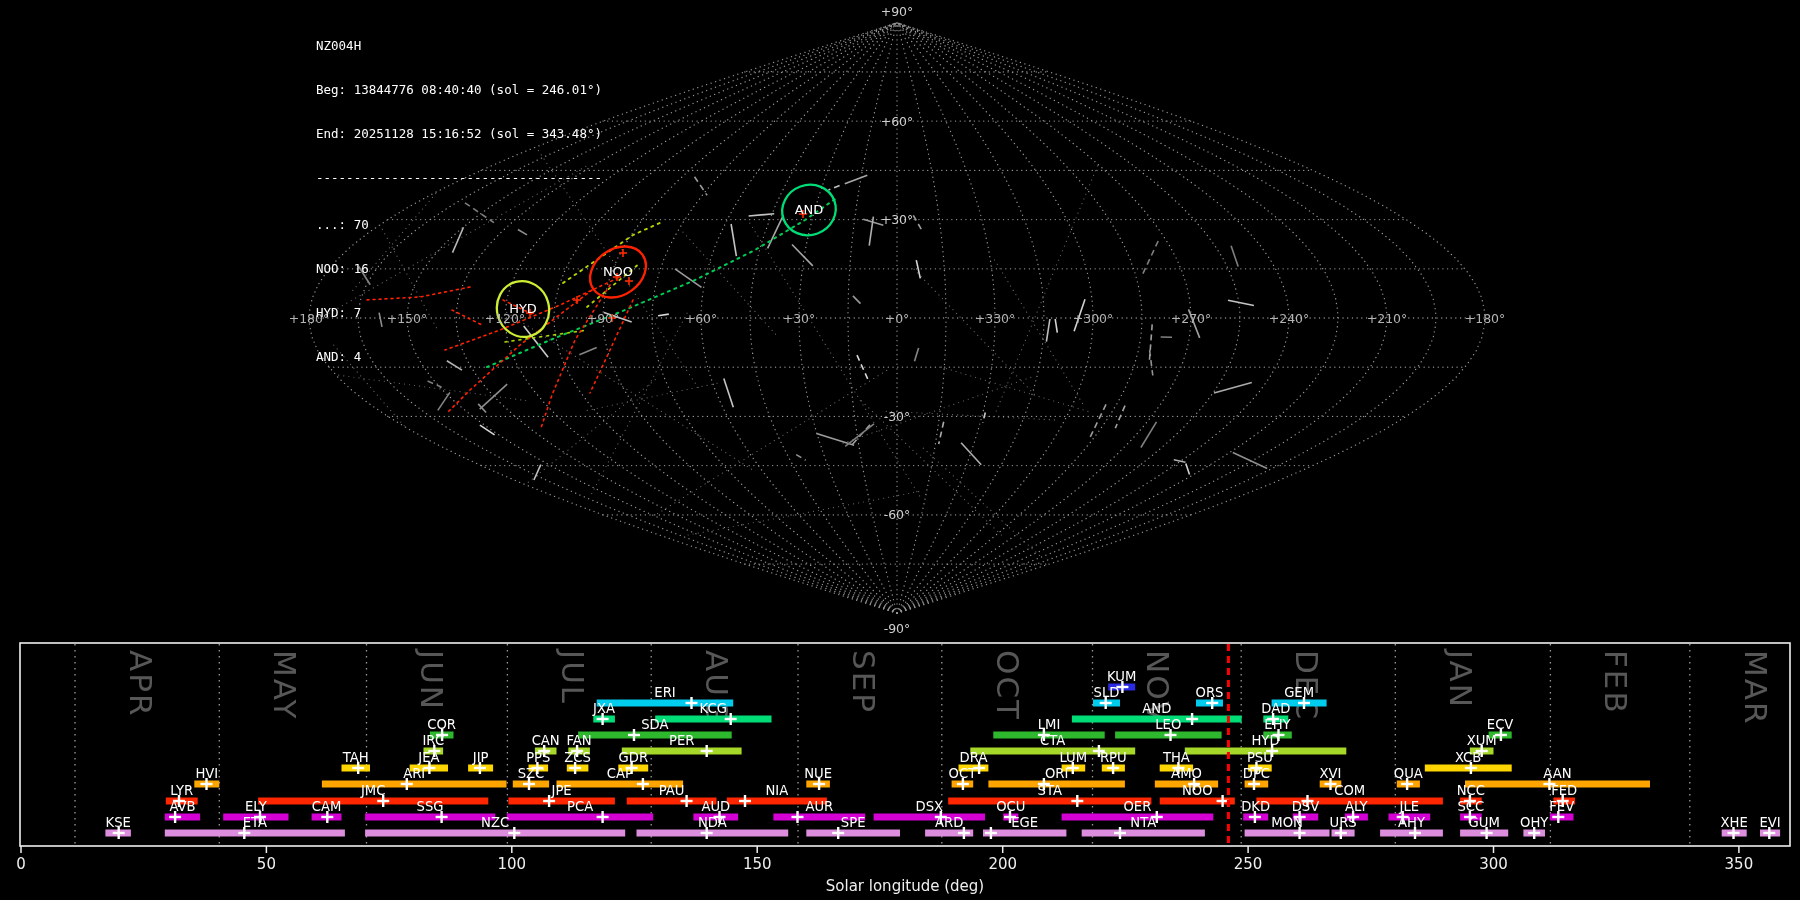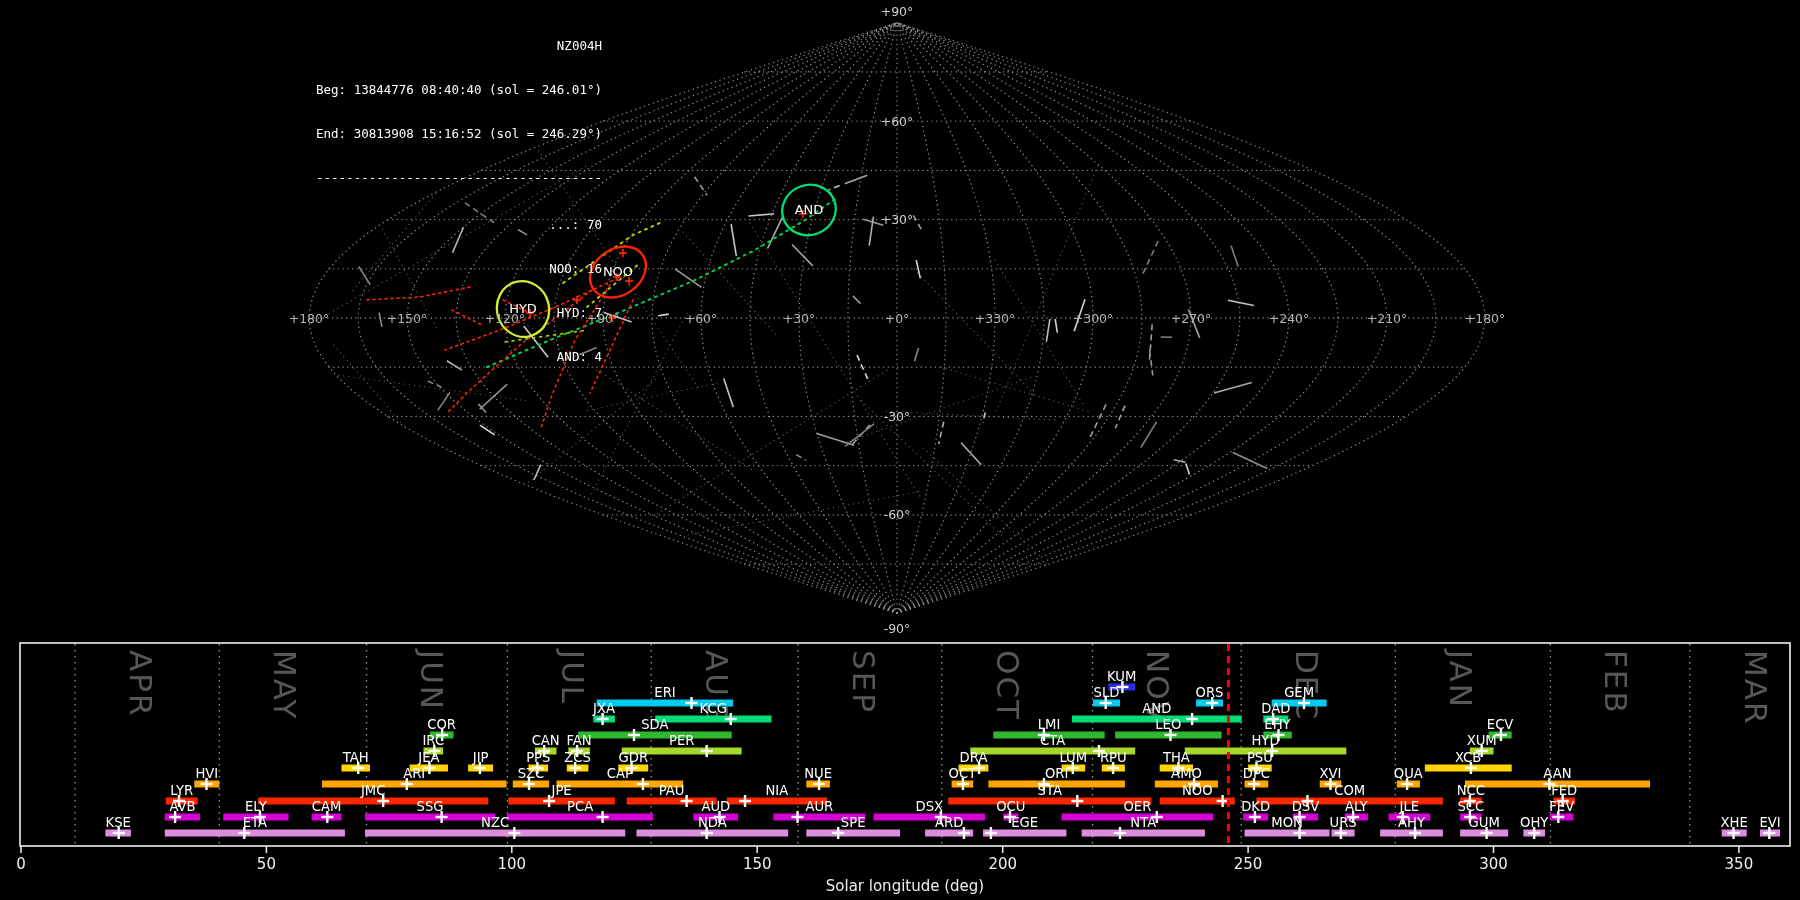--- a/index.html
+++ b/index.html
@@ -9,7 +9,7 @@
   svg{position:absolute;left:0;top:0;}
   .info{position:absolute;left:316px;top:10px;color:#fff;
         font-family:"DejaVu Sans Mono",monospace;font-size:12.5px;line-height:14.6px;
-        white-space:pre;z-index:5;text-align:right;}
+        white-space:pre;z-index:5;}
   .info .divider{margin-bottom:4px;}
 </style>
 </head>

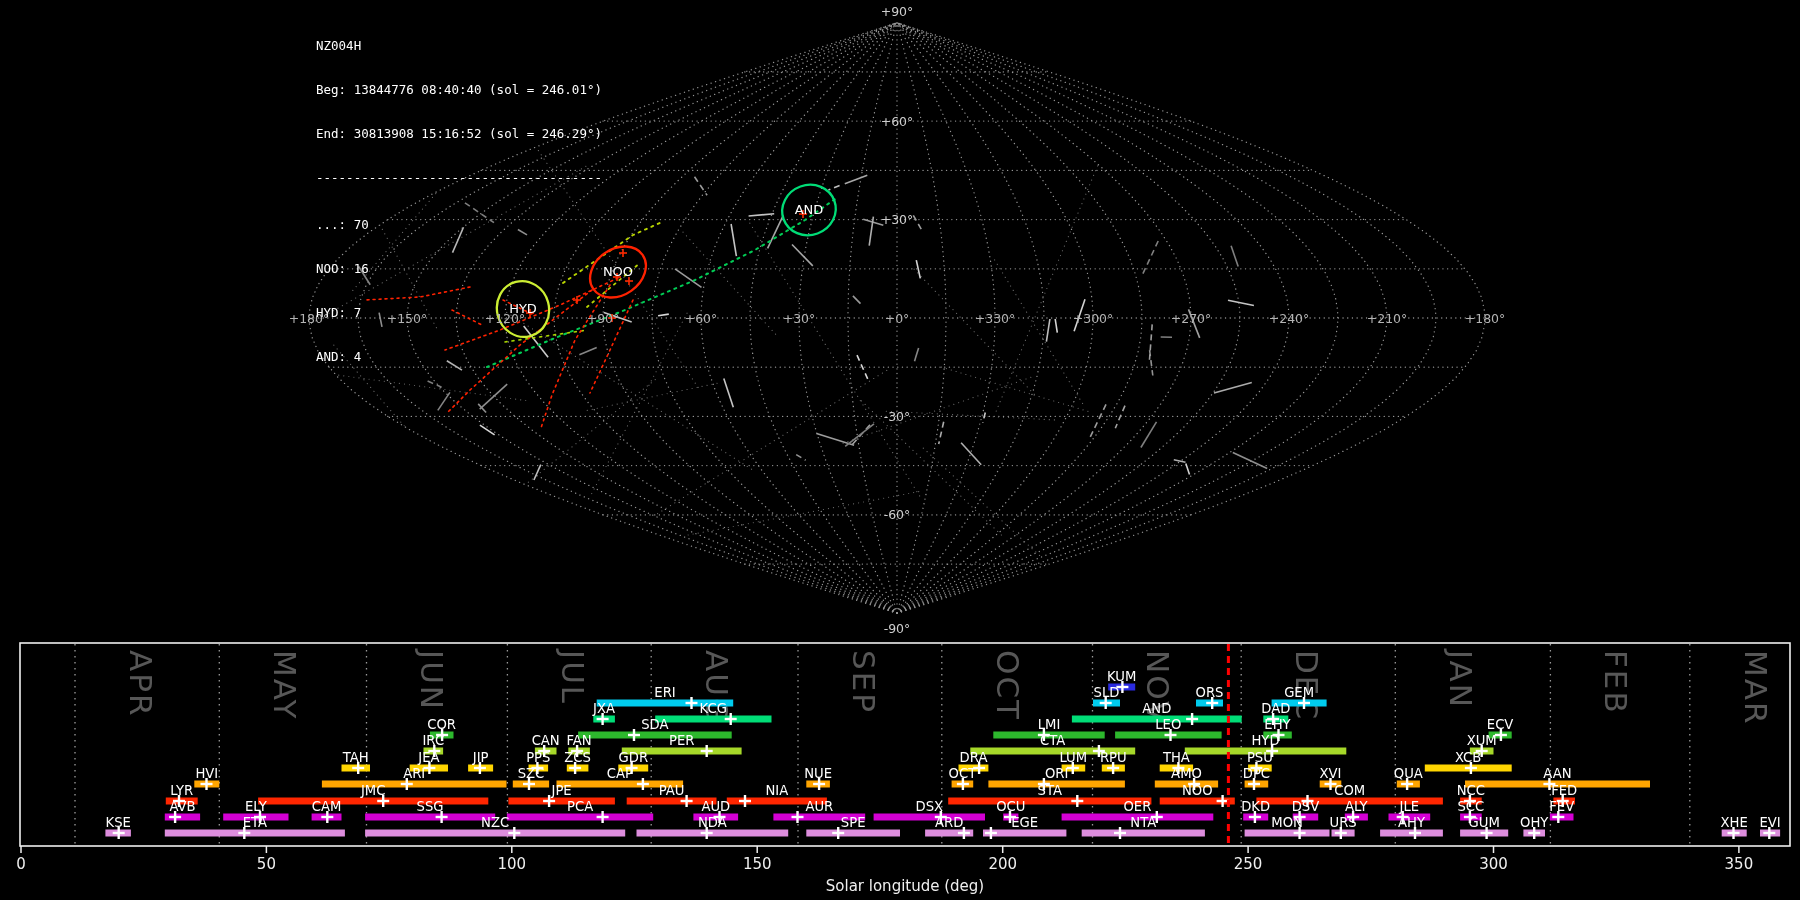--- a/index.html
+++ b/index.html
@@ -605,7 +605,7 @@
   <div class="info">
     <div>NZ004H</div>
     <div>Beg: 13844776 08:40:40 (sol = 246.01°)</div>
-    <div>End: 30813908 15:16:52 (sol = 246.29°)</div>
+    <div>End: 20251128 15:16:52 (sol = 343.48°)</div>
     <div class="divider">--------------------------------------</div>
     <div>...: 70</div>
     <div>NOO: 16</div>

